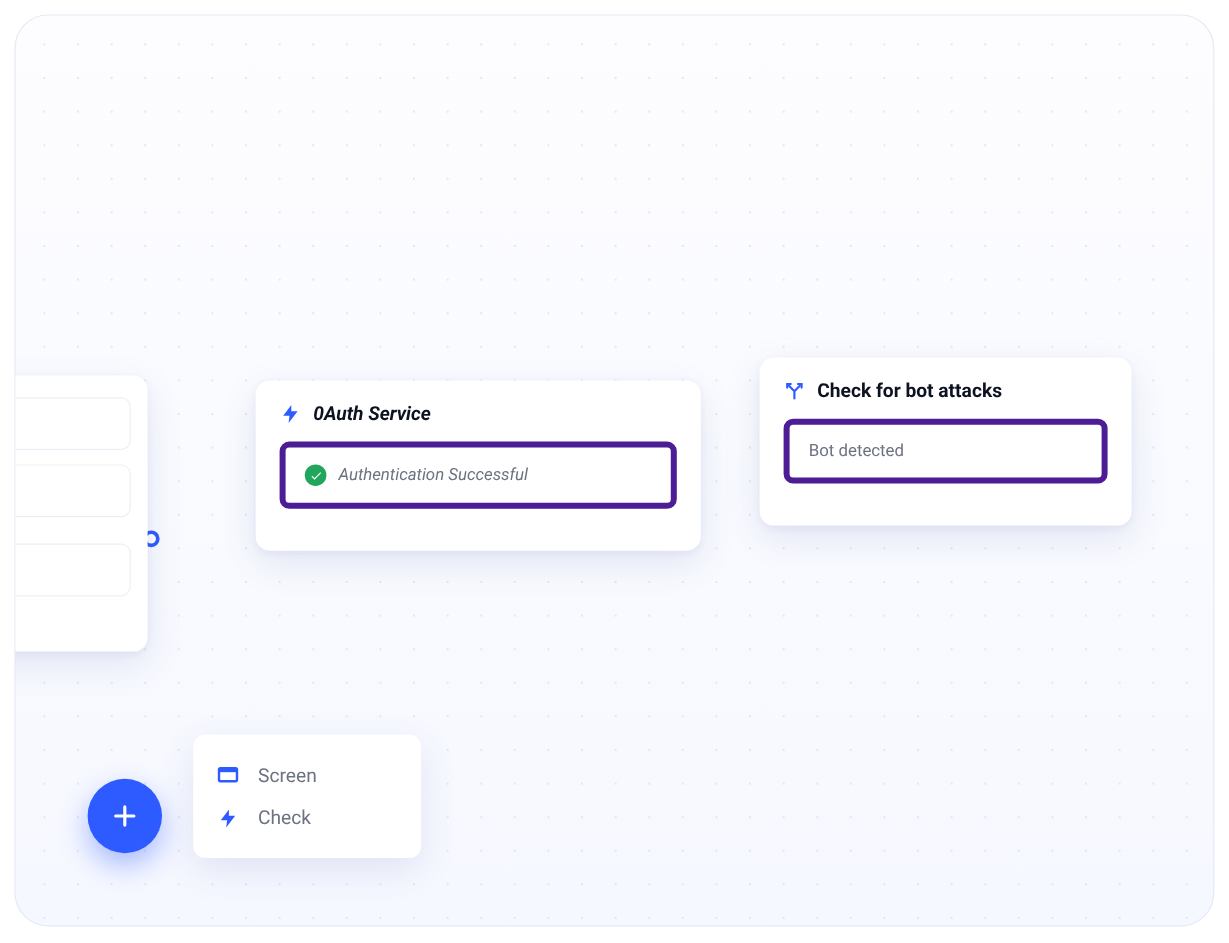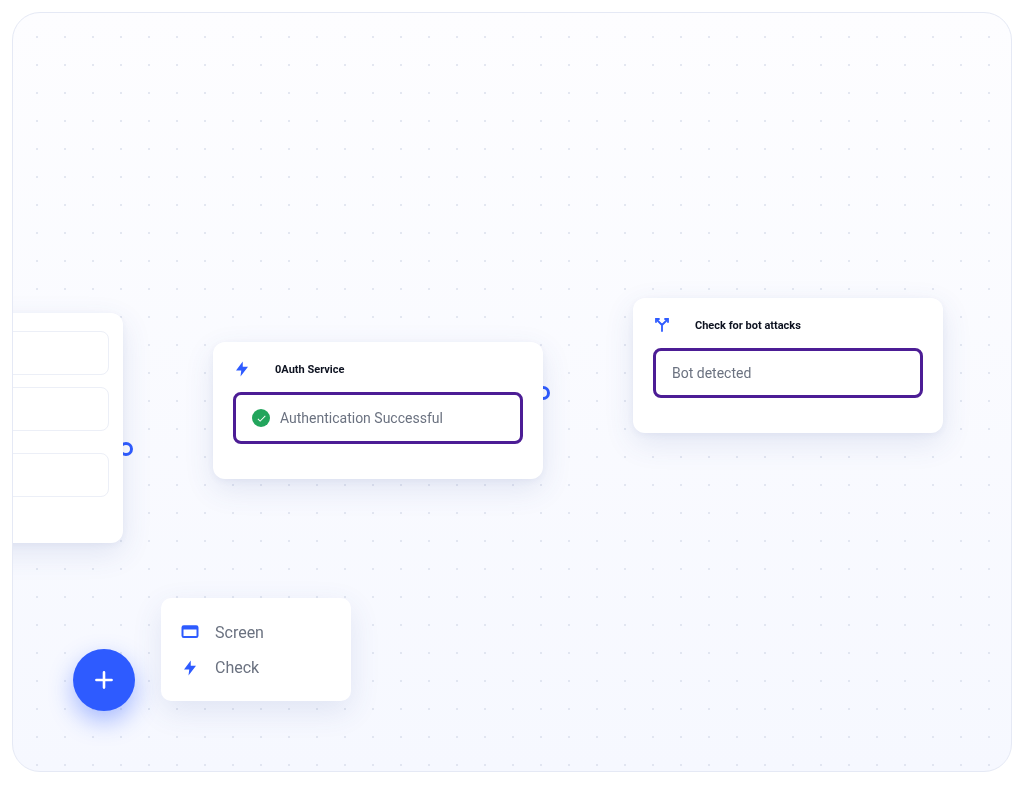--- a/index.html
+++ b/index.html
@@ -38,9 +38,9 @@
 .node-title {
   display: flex;
   align-items: center;
-  gap: 24px;
+  gap: 10px;
   font-weight: 700;
-  font-size: 11px;
+  font-size: 16px;
   color: #0d1220;
   margin-bottom: 14px;
 }

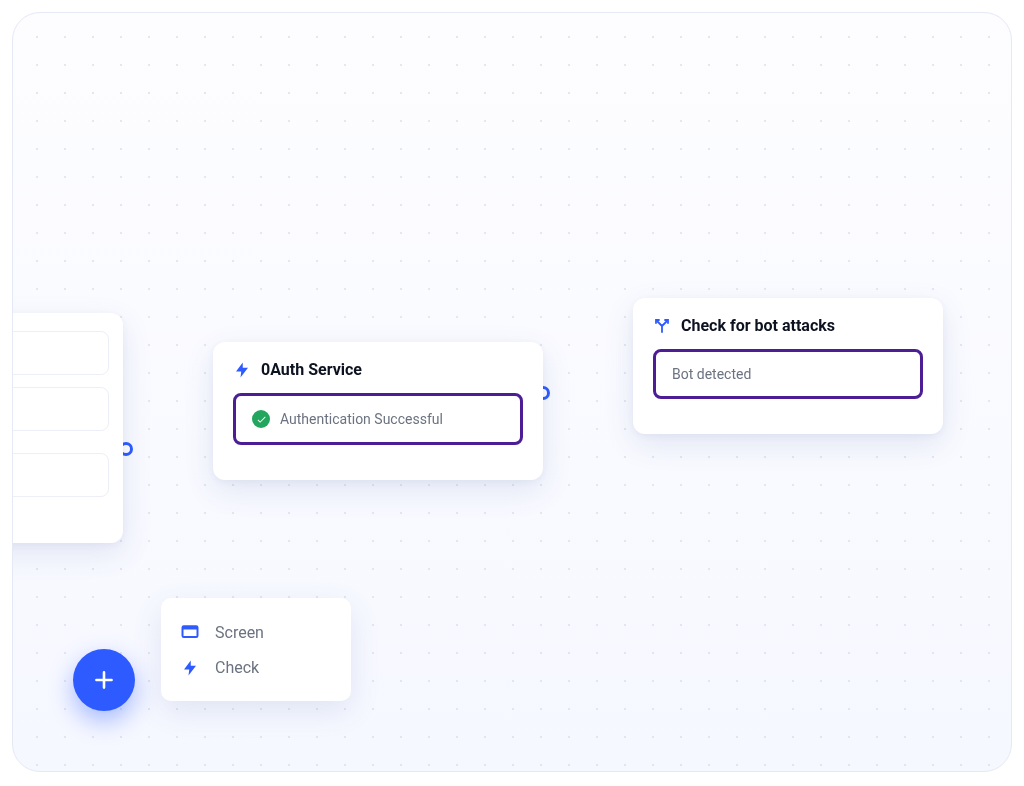--- a/index.html
+++ b/index.html
@@ -80,8 +80,9 @@
 
 .node-oauth {
   left: 200px;
-  top: 329px;
-  width: 330px;
+  top: 304px;
+  width: 371px;
+  font-style: italic;
 }
 
 

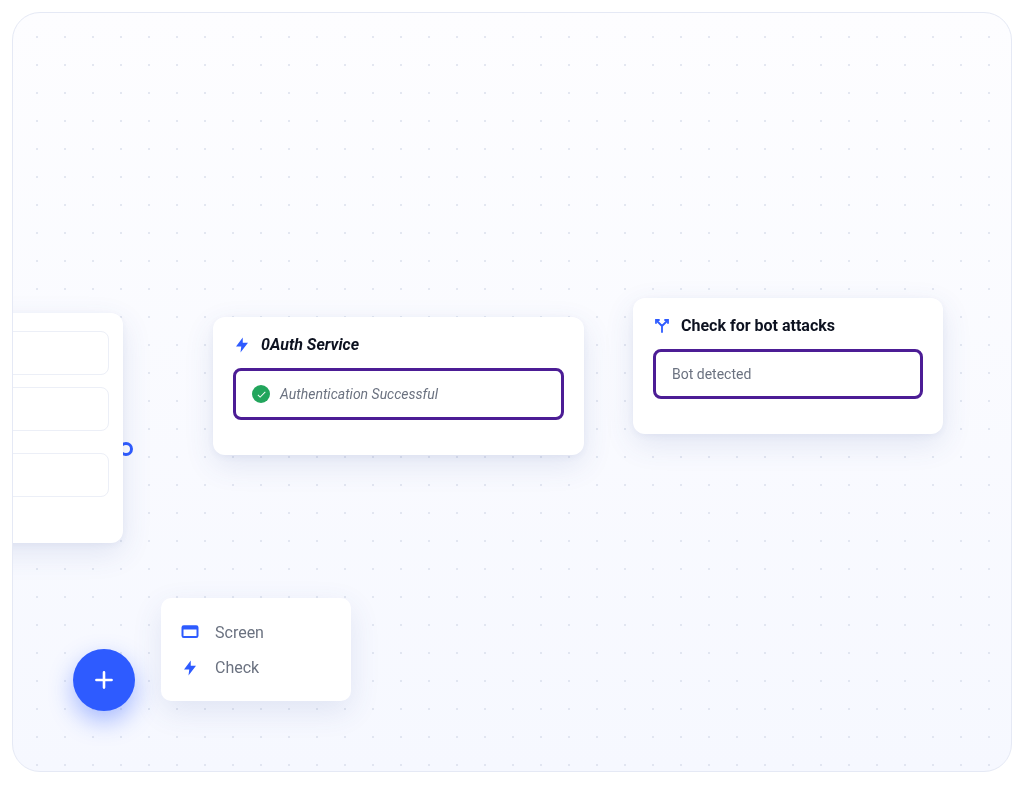--- a/index.html
+++ b/index.html
@@ -46,7 +46,7 @@
 }
 .icon-bolt, .icon-split { width: 18px; height: 18px; display:flex; align-items:center; justify-content:center; }
 .outcome {
-  border: 3px solid #4c1d95;
+  border: 5px solid #4c1d95;
   border-radius: 8px;
   padding: 14px 16px;
   font-size: 14px;

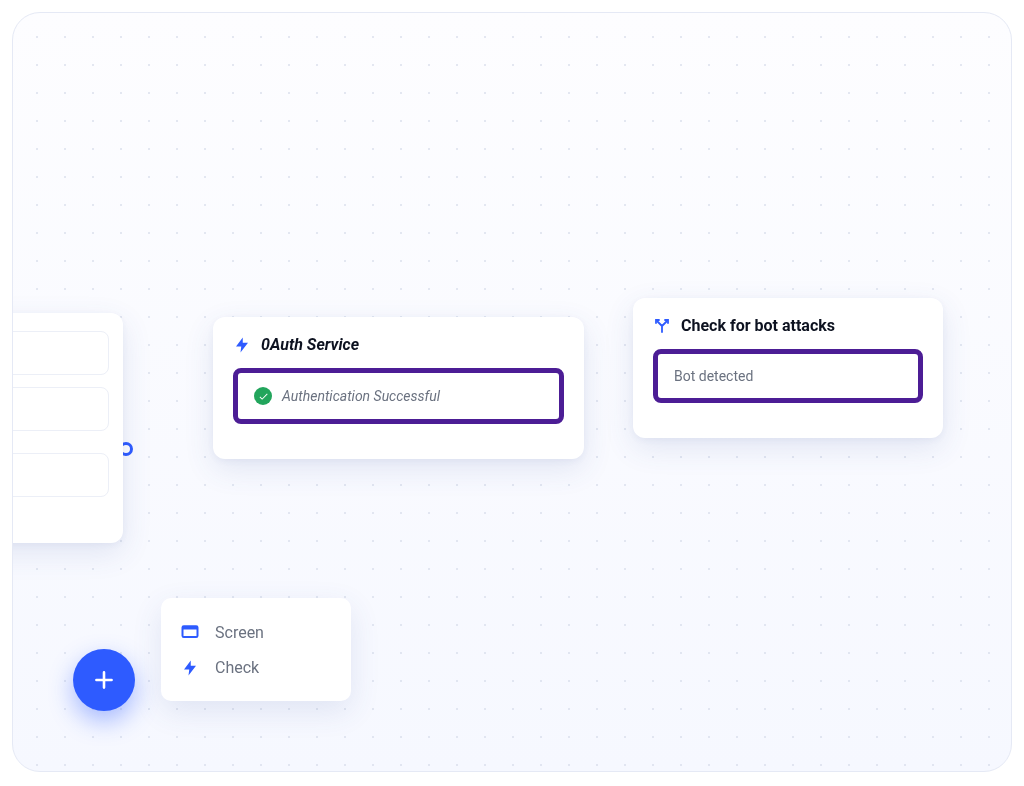--- a/index.html
+++ b/index.html
@@ -121,7 +121,7 @@
 .legend {
   position: absolute;
   left: 148px;
-  bottom: 70px;
+  bottom: 56px;
   width: 190px;
   background: #fff;
   border-radius: 10px;

